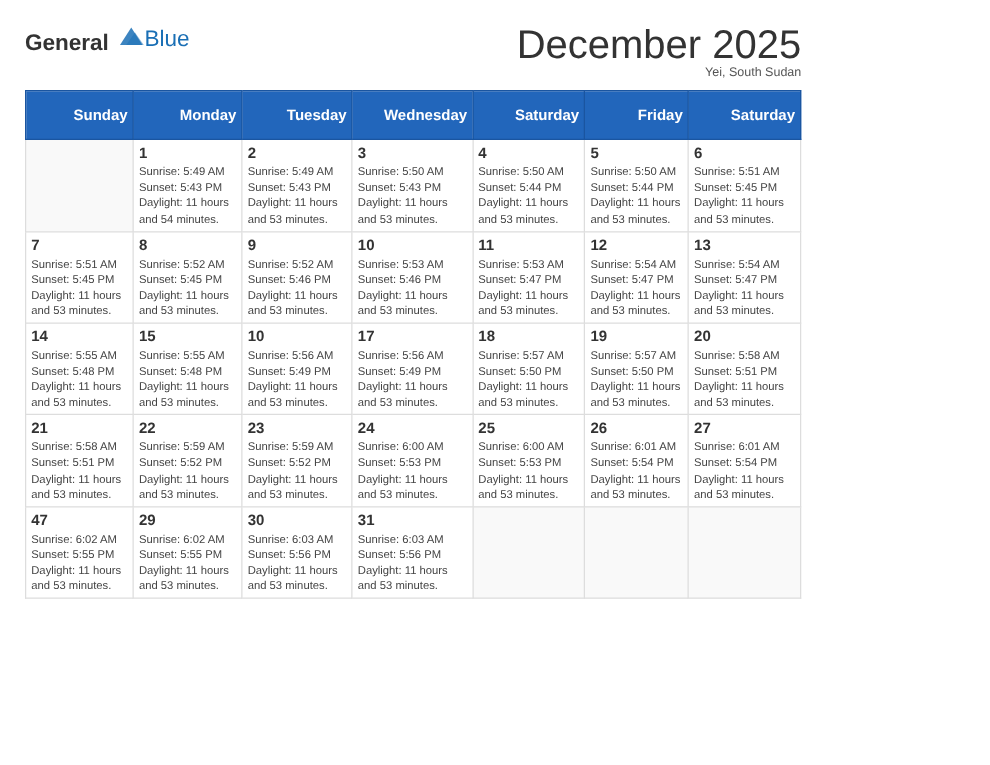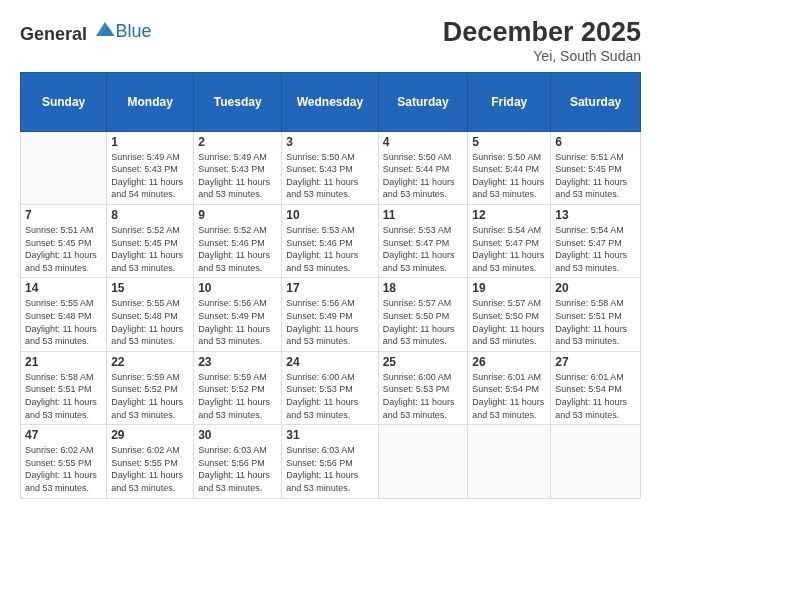--- a/index.html
+++ b/index.html
@@ -43,8 +43,8 @@
       text-align: right;
     }
     .month-title {
-      font-size: 27px;
-      font-weight: bold;
+      font-size: 32px;
+      font-weight: normal;
       color: #333;
       line-height: 1.1;
     }

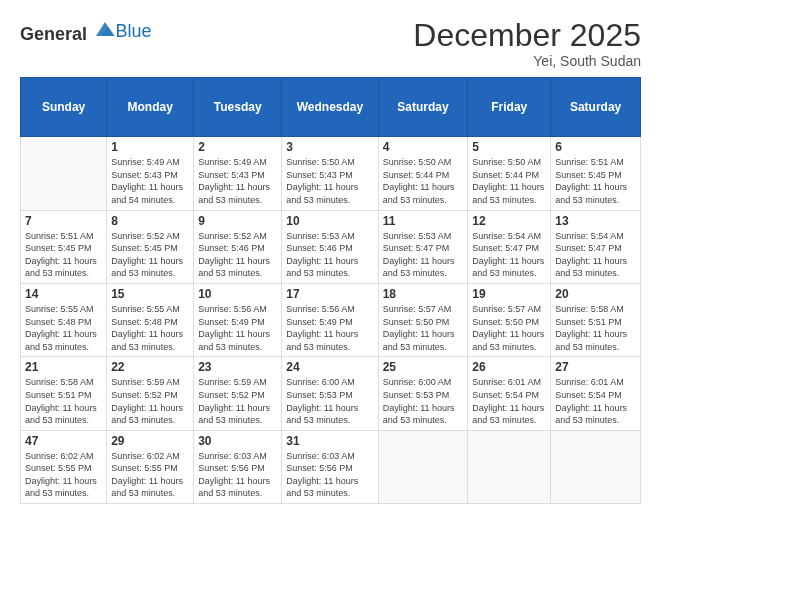--- a/index.html
+++ b/index.html
@@ -49,7 +49,7 @@
       line-height: 1.1;
     }
     .subtitle {
-      font-size: 14px;
+      font-size: 10px;
       color: #555;
     }
     .calendar {

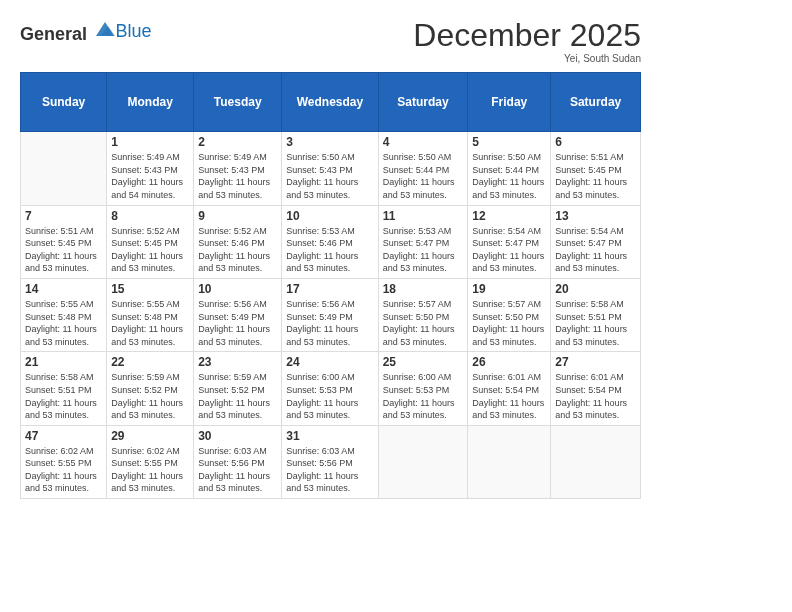--- a/index.html
+++ b/index.html
@@ -62,8 +62,8 @@
       color: #fff;
       font-size: 12px;
       font-weight: bold;
-      padding: 22px 4px;
-      text-align: center;
+      padding: 12px 4px;
+      text-align: right;
       border: 1px solid #1a55a0;
     }
     .calendar td {

